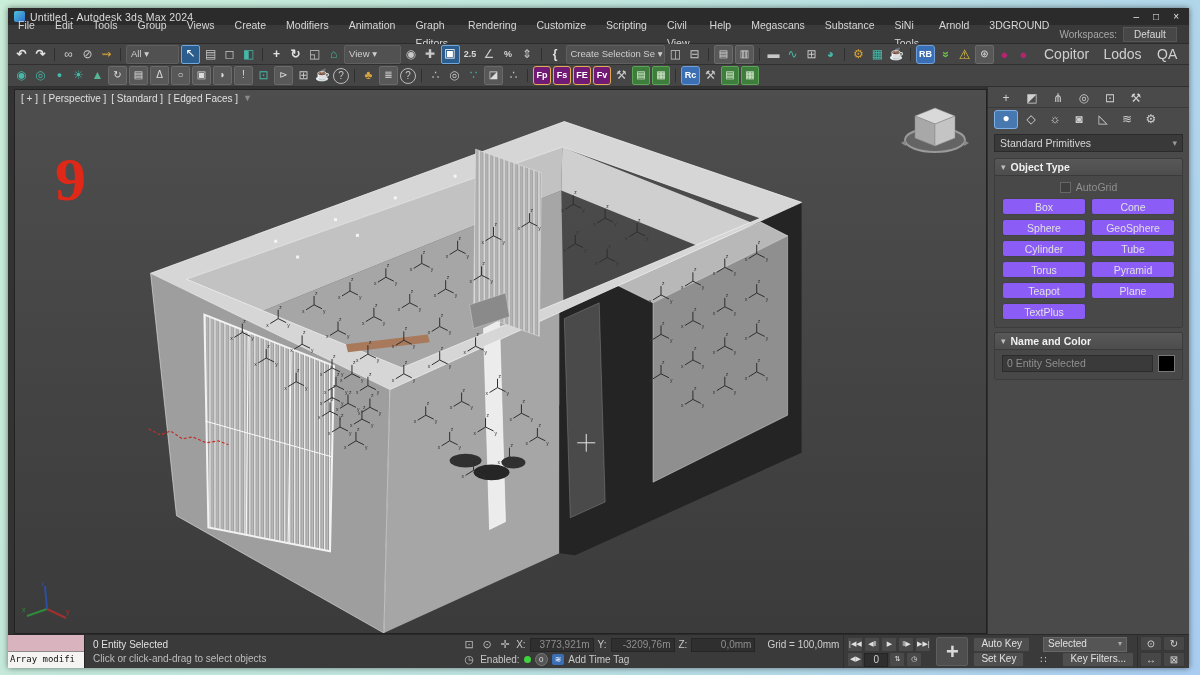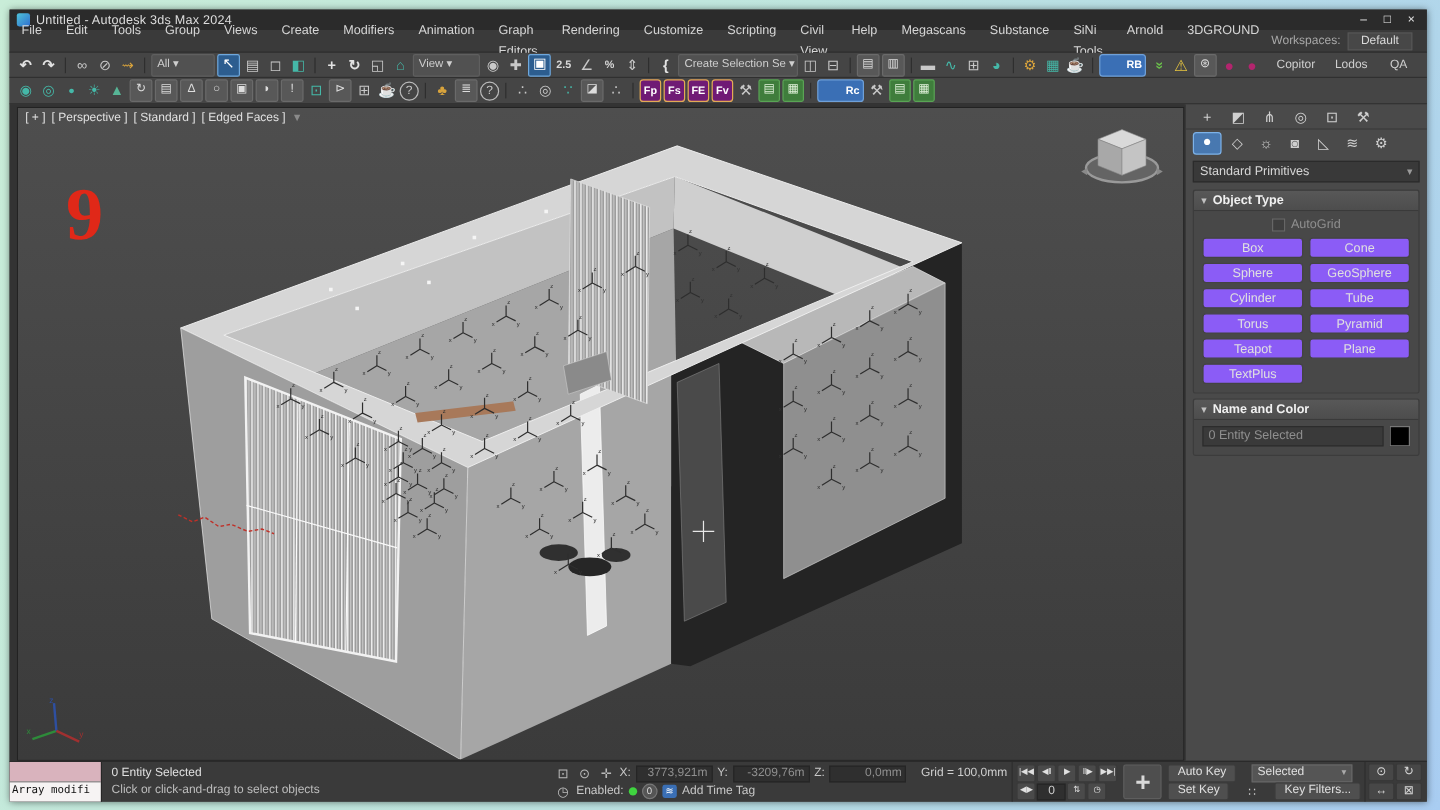--- a/index.html
+++ b/index.html
@@ -39,7 +39,7 @@
   .ti.boxed{background:#585858;border:1px solid #6a6a6a;color:#ddd;font-size:10px;line-height:15px;}
   .ti.circle{border:1px solid #bbb;border-radius:50%;font-size:10px;min-width:14px;height:14px;line-height:13px;margin-top:1px;}
   .ti.badge-orange{background:#701a75;color:#fff;font-weight:bold;font-size:9px;border-radius:3px;min-width:16px;line-height:16px;border:1px solid #e3aa55;}
-  .ti.badge-blue{background:#3a6fb5;color:#fff;font-weight:bold;font-size:9px;border-radius:3px;min-width:17px;line-height:16px;border:1px solid #6fa0d8;padding-left:20px;}
+  .ti.badge-blue{background:#3a6fb5;color:#fff;font-weight:bold;font-size:9px;border-radius:3px;min-width:17px;line-height:16px;border:1px solid #6fa0d8;}
   .ti.badge-green{background:#3f7d3c;color:#dff0d8;font-size:10px;border-radius:2px;min-width:16px;line-height:16px;border:1px solid #5aa455;}
   .ti.rot270{transform:rotate(-90deg);}
   .ti.drop{background:#515151;border:1px solid #5f5f5f;color:#cfcfcf;font-size:9.5px;text-align:left;

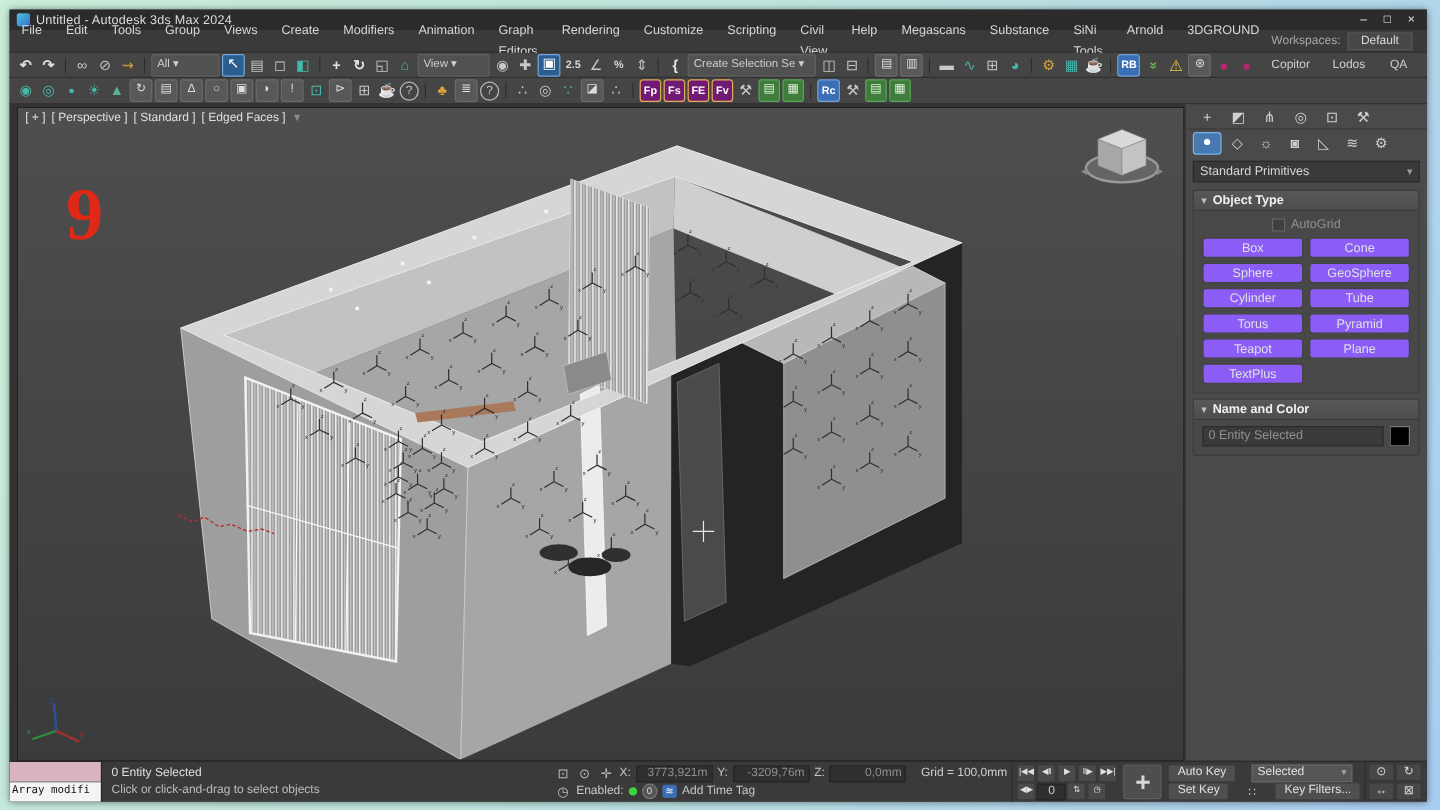--- a/index.html
+++ b/index.html
@@ -45,7 +45,7 @@
   .ti.drop{background:#515151;border:1px solid #5f5f5f;color:#cfcfcf;font-size:9.5px;text-align:left;
     padding:0 4px;white-space:nowrap;overflow:hidden;line-height:15px;}
   .ti.w52{width:52px;} .ti.w56{width:56px;} .ti.w110{width:108px;}
-  .ti.label{color:#cfcfcf;font-size:10px;padding:0 10px;}
+  .ti.label{color:#cfcfcf;font-size:14px;padding:0 10px;}
   
   .main{flex:1;display:flex;min-height:0;}
   .vpwrap{flex:1;background:#333;padding:2px 0 0 6px;display:flex;min-width:0;}

